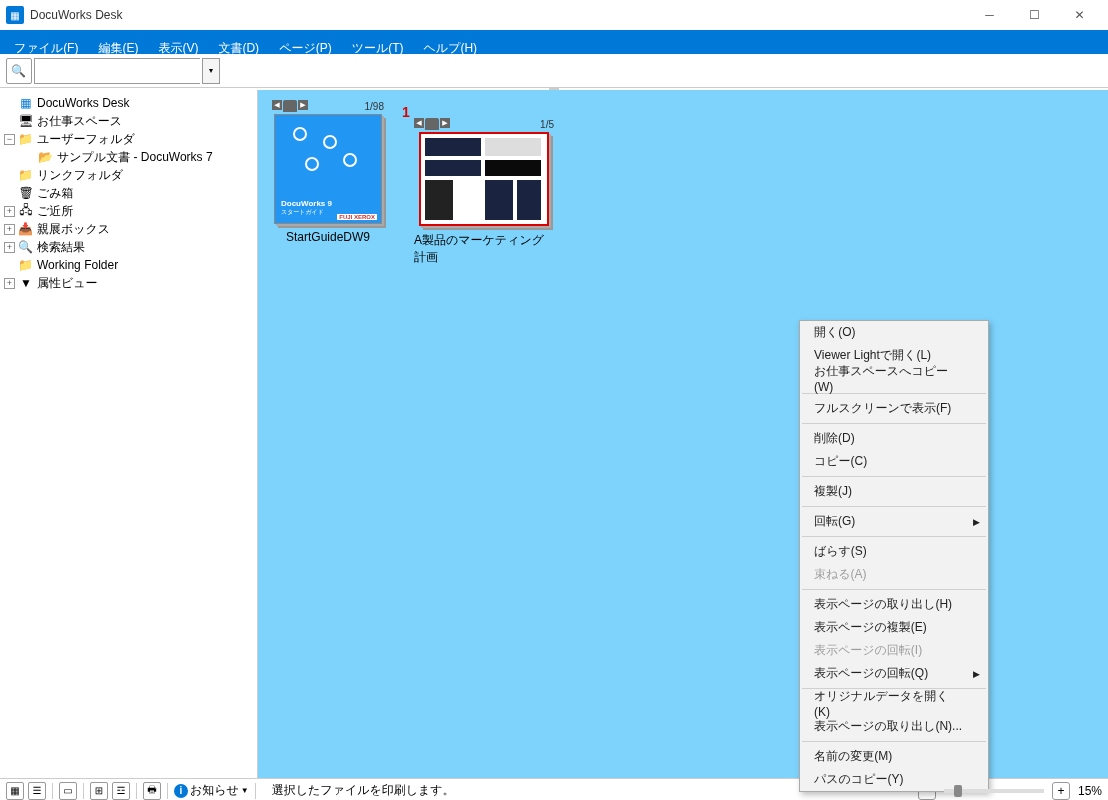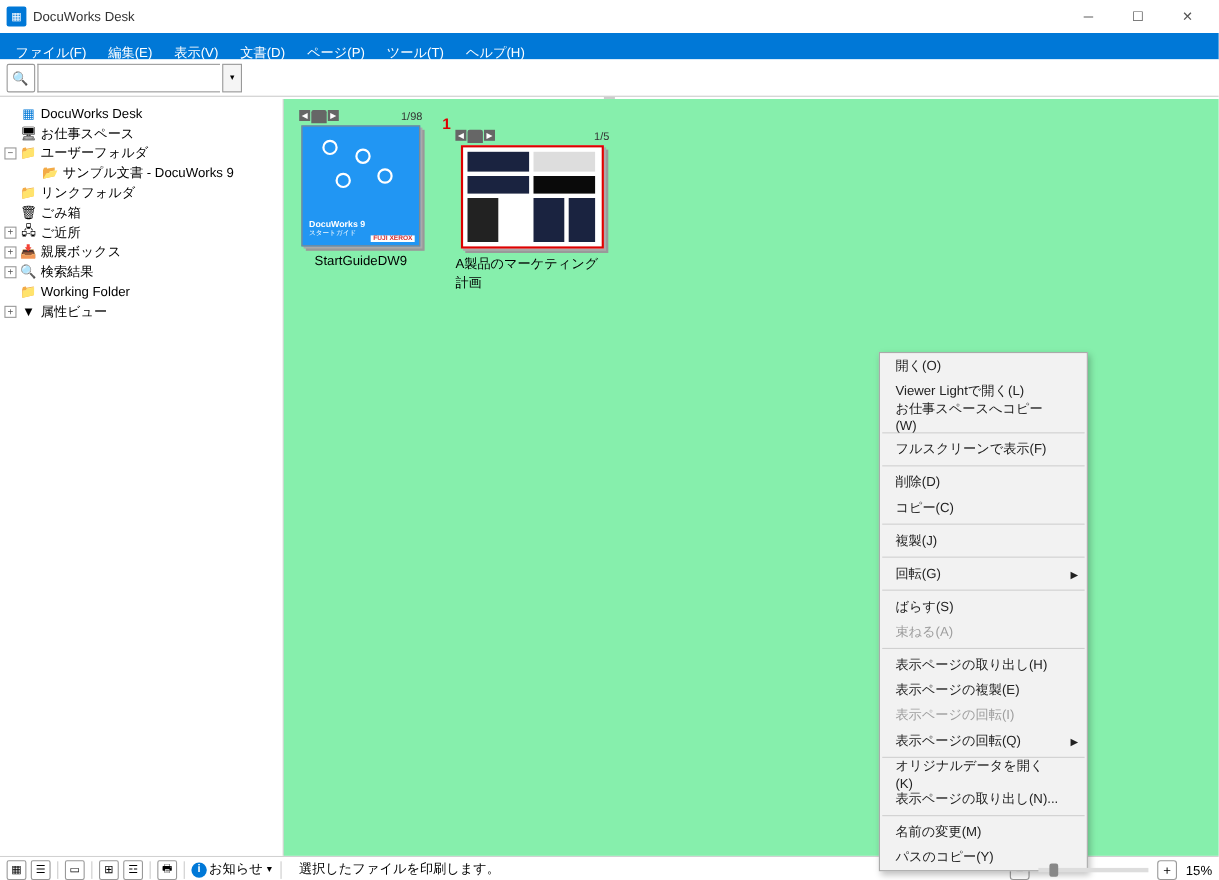--- a/index.html
+++ b/index.html
@@ -30,7 +30,7 @@
   .folder-yellow { color: #fbbf24; }
   .folder-orange { color: #f59e0b; }
   
-  .content { flex: 1; background: #86efac; position: relative; }
+  .content { flex: 1; background: #7dd3fc; position: relative; }
   .content-inner { padding: 10px 14px; display: flex; gap: 30px; align-items: flex-start; }
   .doc-item { display: flex; flex-direction: column; align-items: center; }
   .thumb-header { display:flex; align-items:center; gap:2px; font-size:10px; color:#333; margin-bottom:2px; width:100%; justify-content:space-between;}

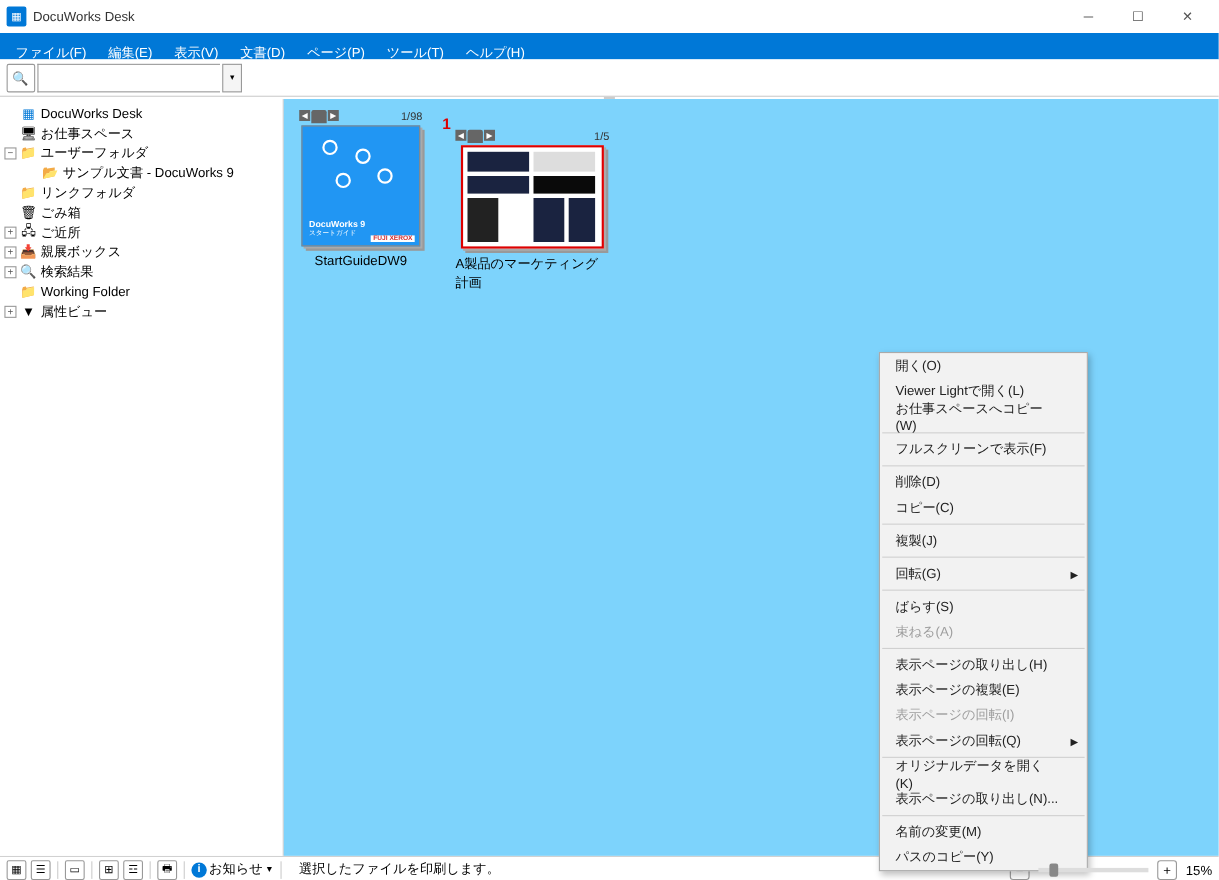--- a/index.html
+++ b/index.html
@@ -118,7 +118,7 @@
     </div>
     <div class="tree-row depth2">
       <span class="ico folder-yellow">📂</span>
-      <span>サンプル文書 - DocuWorks 9</span>
+      <span>サンプル文書 - DocuWorks 7</span>
     </div>
     <div class="tree-row depth1">
       <span class="ico folder-orange">📁</span>

